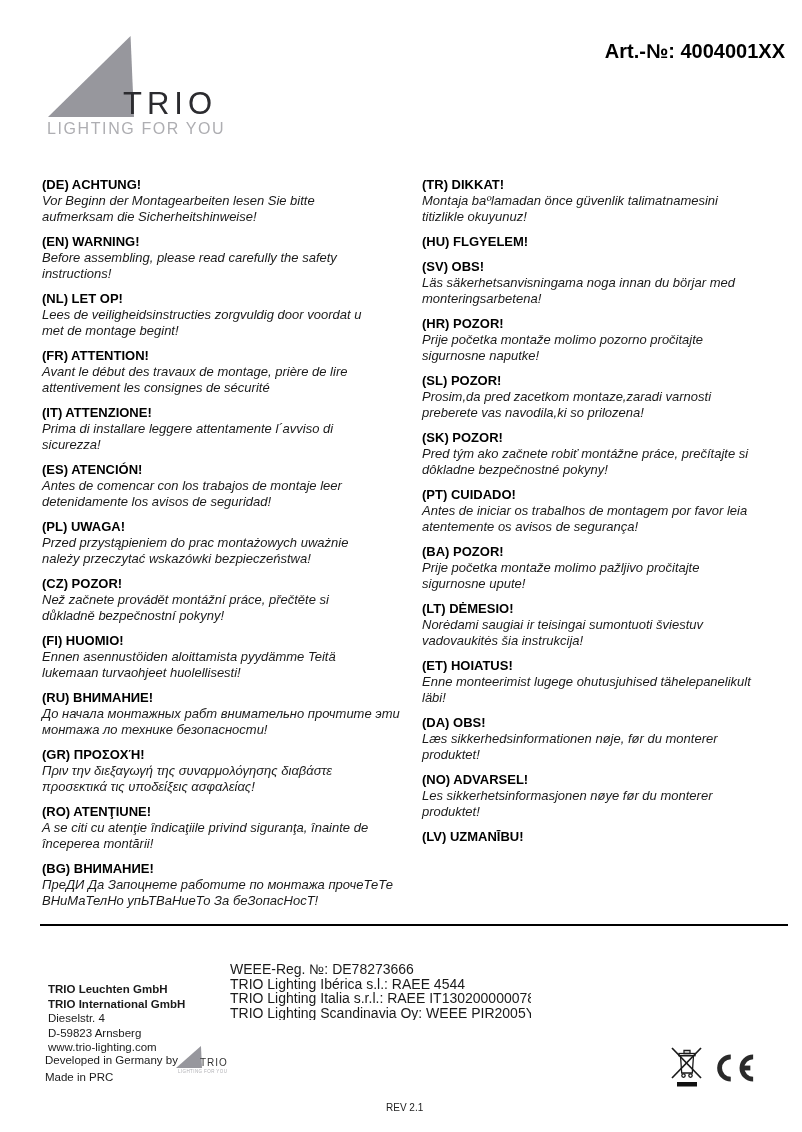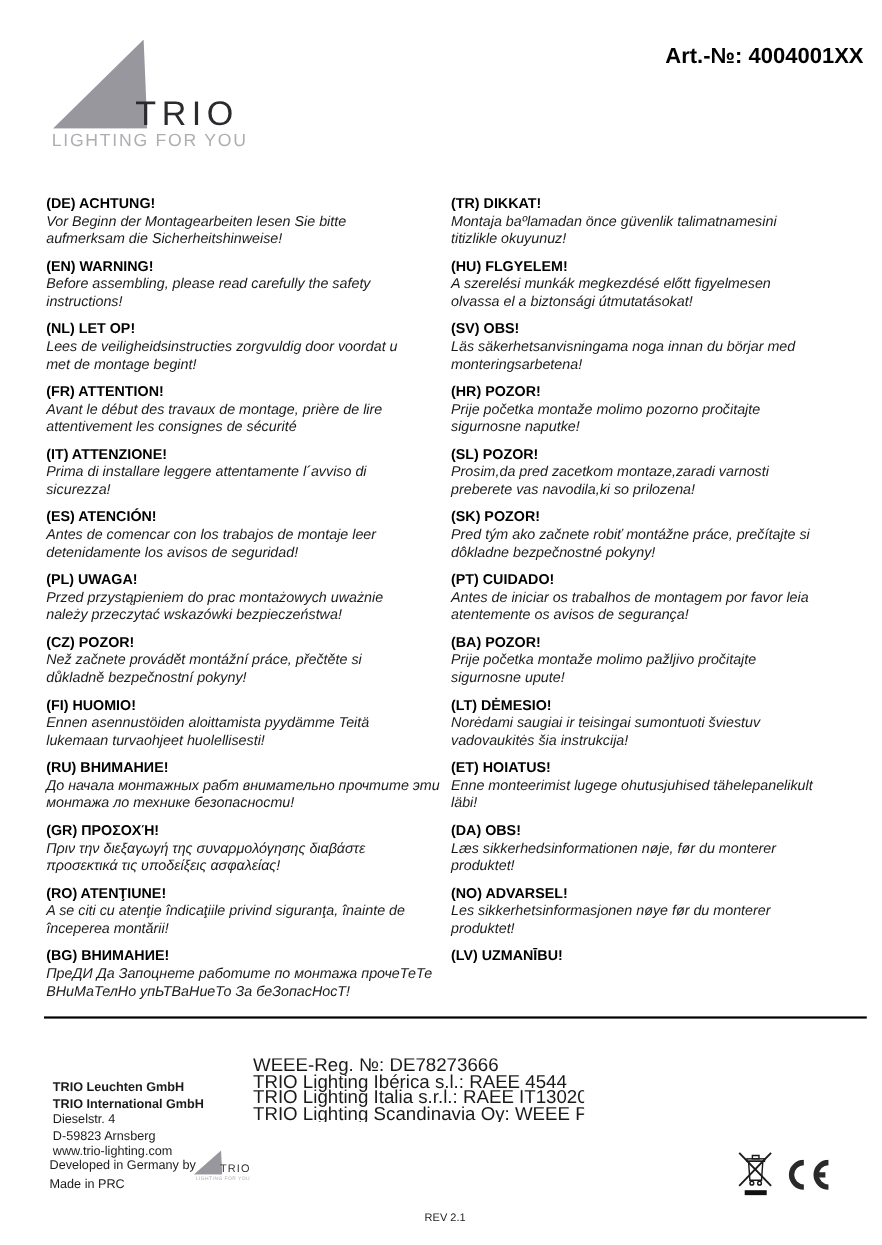--- a/index.html
+++ b/index.html
@@ -29,7 +29,7 @@
   
   .content {
     position:absolute; top:176px; left:42px; width:746px;
-    display:grid; grid-template-columns:362px 1fr; column-gap:6px;
+    display:grid; grid-template-columns:362px 1fr; column-gap:18px;
   }
   .wblock { margin:0 0 8px 0; font-size:13px; line-height:16px; }
   .wblock h3 { margin:0; font-size:13px; line-height:17px; font-weight:bold; color:#000; }

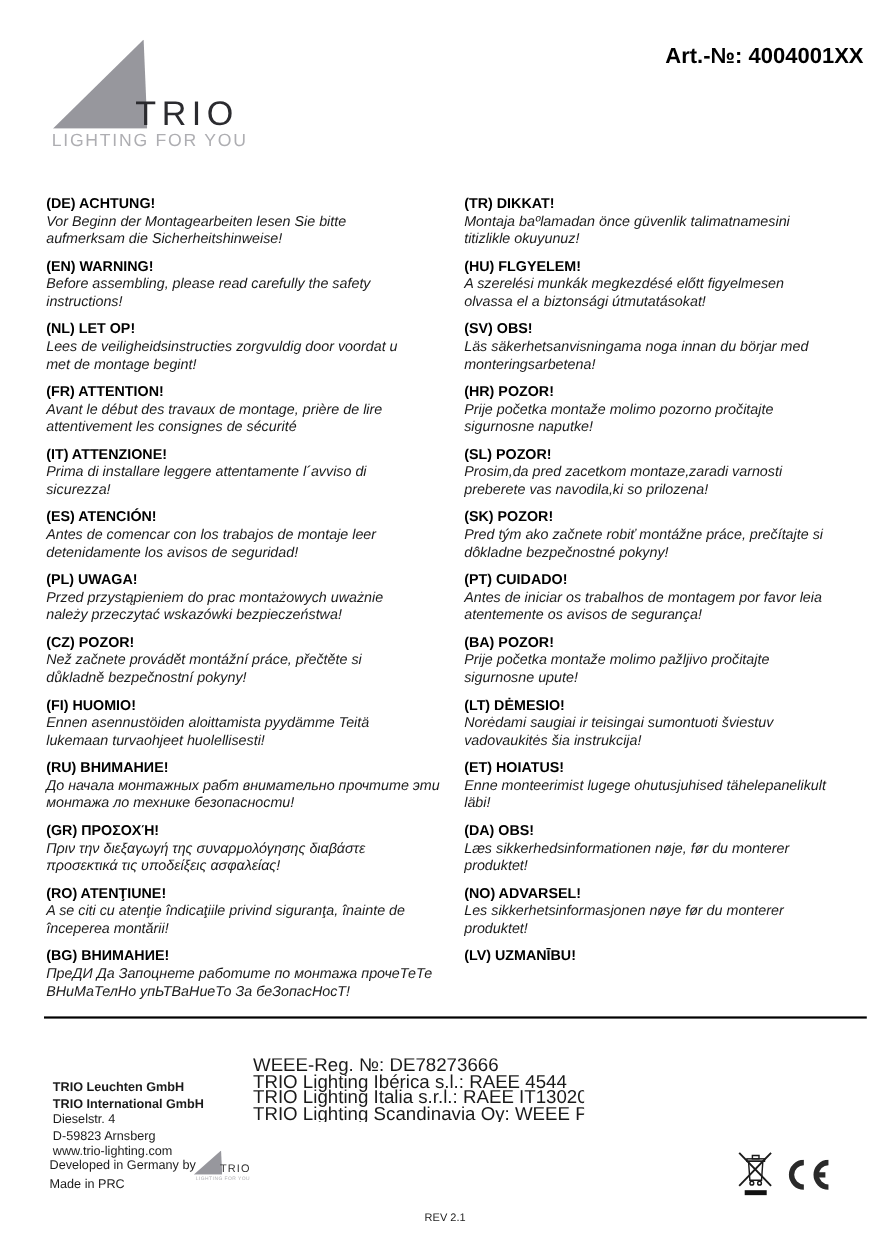--- a/index.html
+++ b/index.html
@@ -171,8 +171,6 @@
 
         <div class="wblock">
           <h3>(HU) FLGYELEM!</h3>
-          <p>A szerelési munkák megkezdésé előtt figyelmesen
-olvassa el a biztonsági útmutatásokat!</p>
         </div>
 
         <div class="wblock">

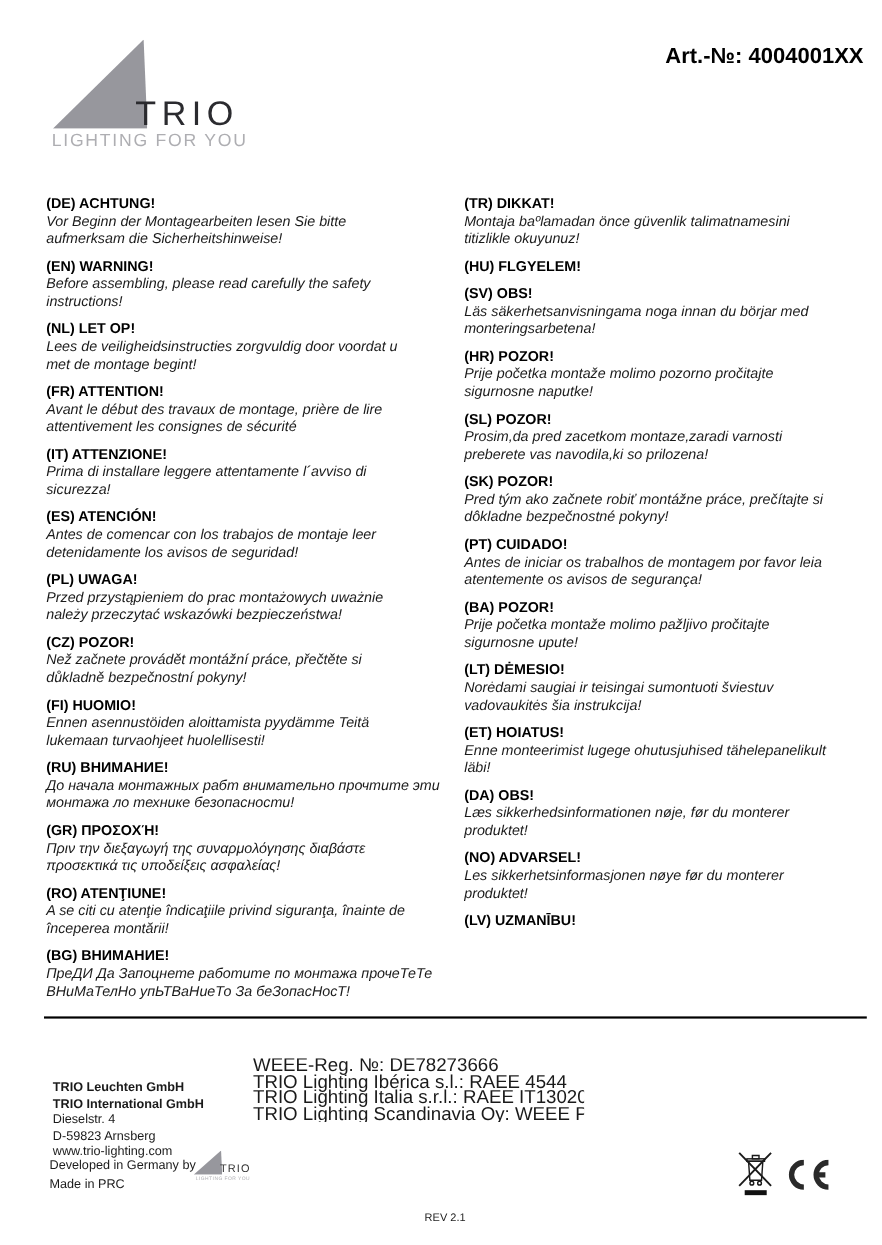--- a/index.html
+++ b/index.html
@@ -46,7 +46,7 @@
   .company .b { font-weight:bold; }
   .registrations {
     position:absolute; top:962px; left:230px; width:301px;
-    font-size:17px; line-height:14.5px;
+    font-size:14px; line-height:14.5px;
     white-space:nowrap; overflow:hidden;
   }
   .origin {

